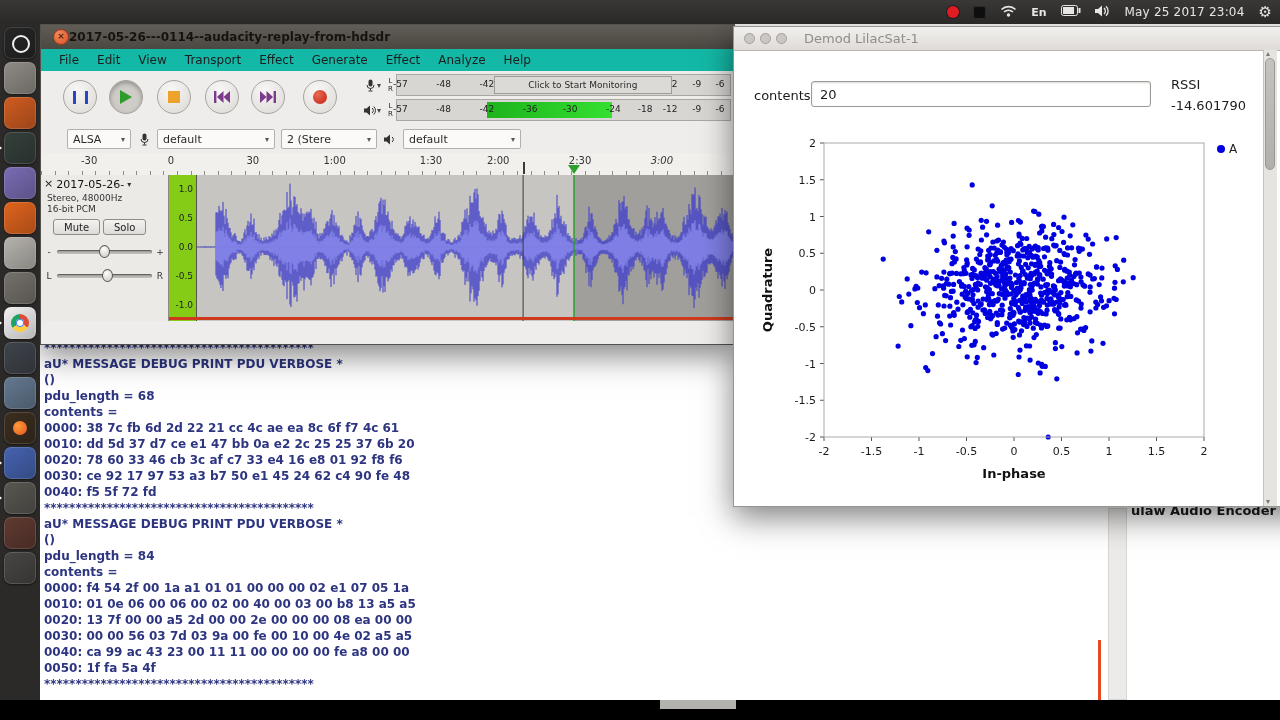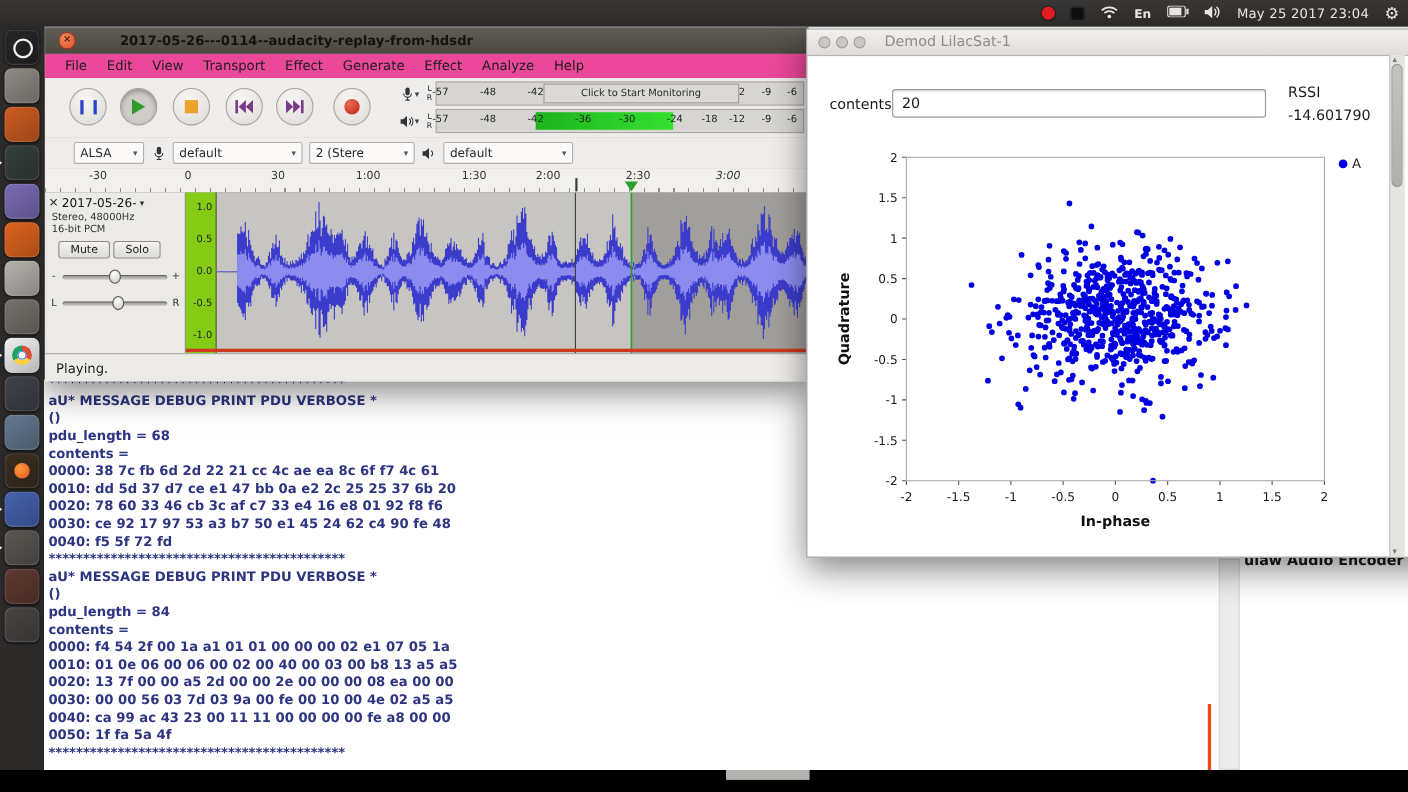--- a/index.html
+++ b/index.html
@@ -48,7 +48,7 @@
   #aud .closebtn{width:14px;height:14px;border-radius:50%;margin-left:12px;
       background:radial-gradient(circle at 35% 30%,#f08a5c,#dd5026);border:1px solid #9c3a1d;
       color:#53200e;font-size:9px;line-height:13px;text-align:center;font-weight:bold;}
-  #aud .titletext{margin-left:40px;font-size:12px;font-weight:bold;color:#16130f;}
+  #aud .titletext{font-size:12px;font-weight:bold;color:#16130f;}
   #aud .menubar{position:absolute;left:0;top:24px;right:0;height:22px;background:#ec4899;
       border-bottom:1px solid #c6c3bf;display:flex;align-items:center;padding-left:10px;gap:2px;}
   .menu-item{font-size:12px;color:#1d1d1d;padding:2px 8px;}

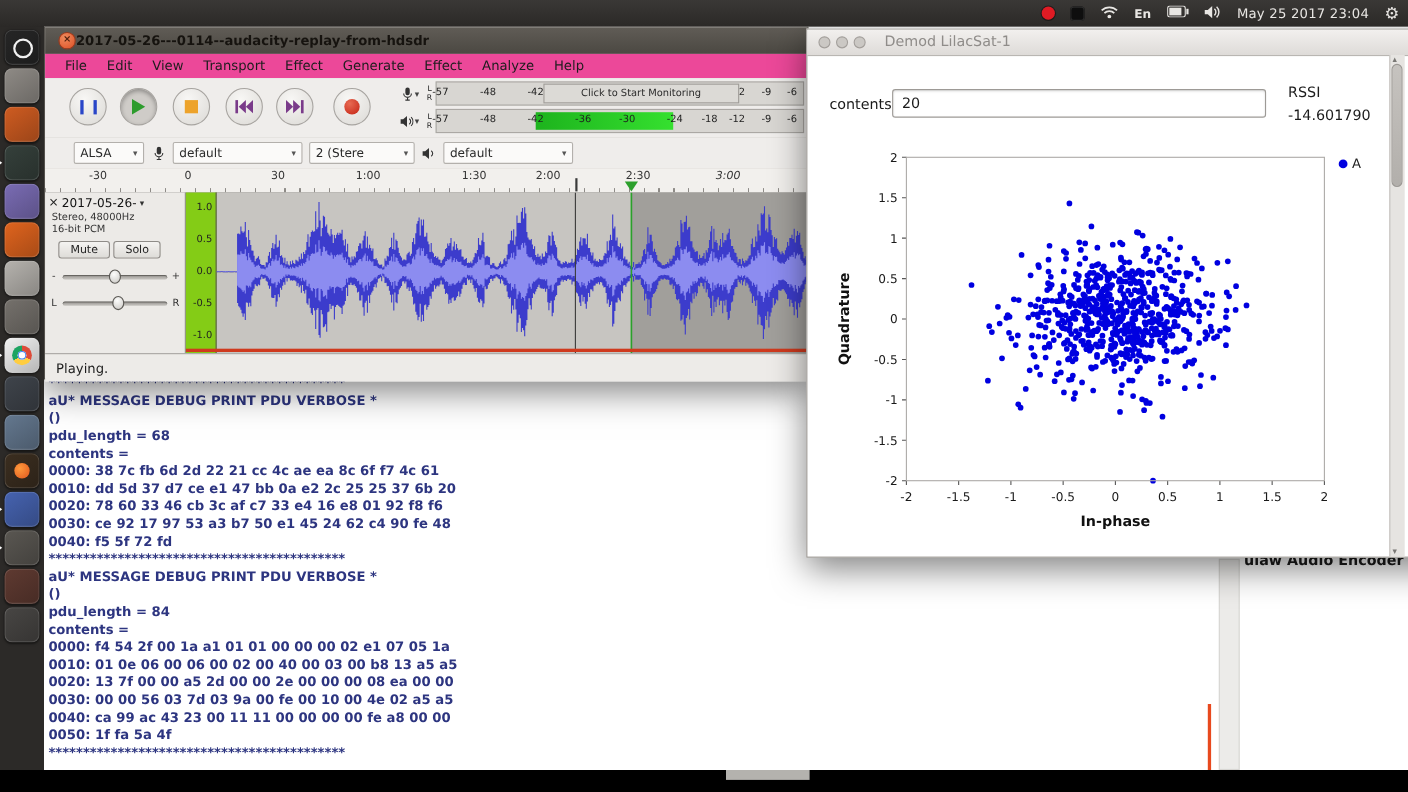--- a/index.html
+++ b/index.html
@@ -49,7 +49,7 @@
       background:radial-gradient(circle at 35% 30%,#f08a5c,#dd5026);border:1px solid #9c3a1d;
       color:#53200e;font-size:9px;line-height:13px;text-align:center;font-weight:bold;}
   #aud .titletext{font-size:12px;font-weight:bold;color:#16130f;}
-  #aud .menubar{position:absolute;left:0;top:24px;right:0;height:22px;background:#ec4899;
+  #aud .menubar{position:absolute;left:0;top:24px;right:0;height:22px;background:#14b8a6;
       border-bottom:1px solid #c6c3bf;display:flex;align-items:center;padding-left:10px;gap:2px;}
   .menu-item{font-size:12px;color:#1d1d1d;padding:2px 8px;}
   #aud .toolbar1{position:absolute;left:0;top:46px;right:0;height:54px;background:#efedeb;border-bottom:1px solid #c6c3bf;}

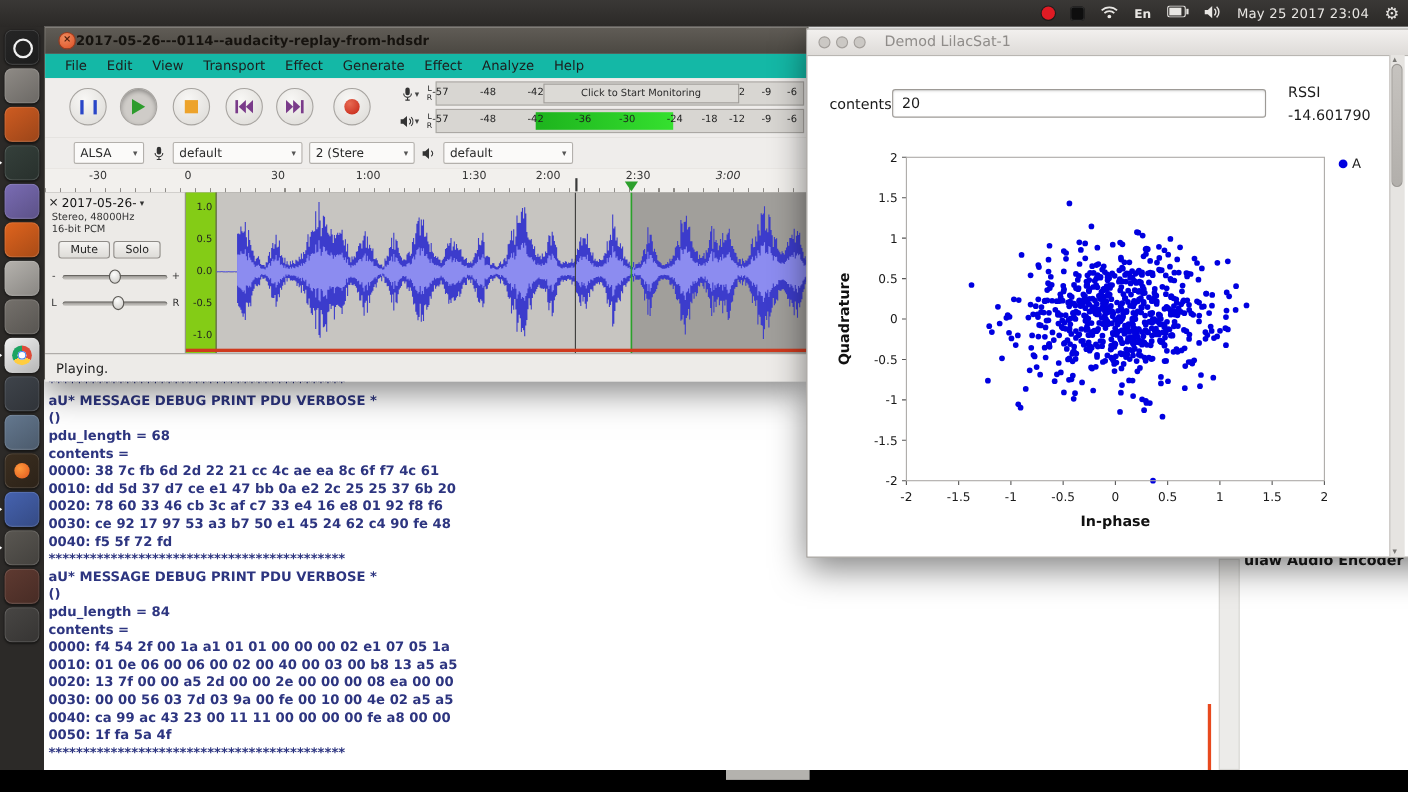--- a/index.html
+++ b/index.html
@@ -335,9 +335,6 @@
       <div class="redline"></div>
     </div>
 
-    <div class="statusbar">
-      <span>Playing.</span>
-    </div>
   </div>
 
   <div class="win" id="demod">

